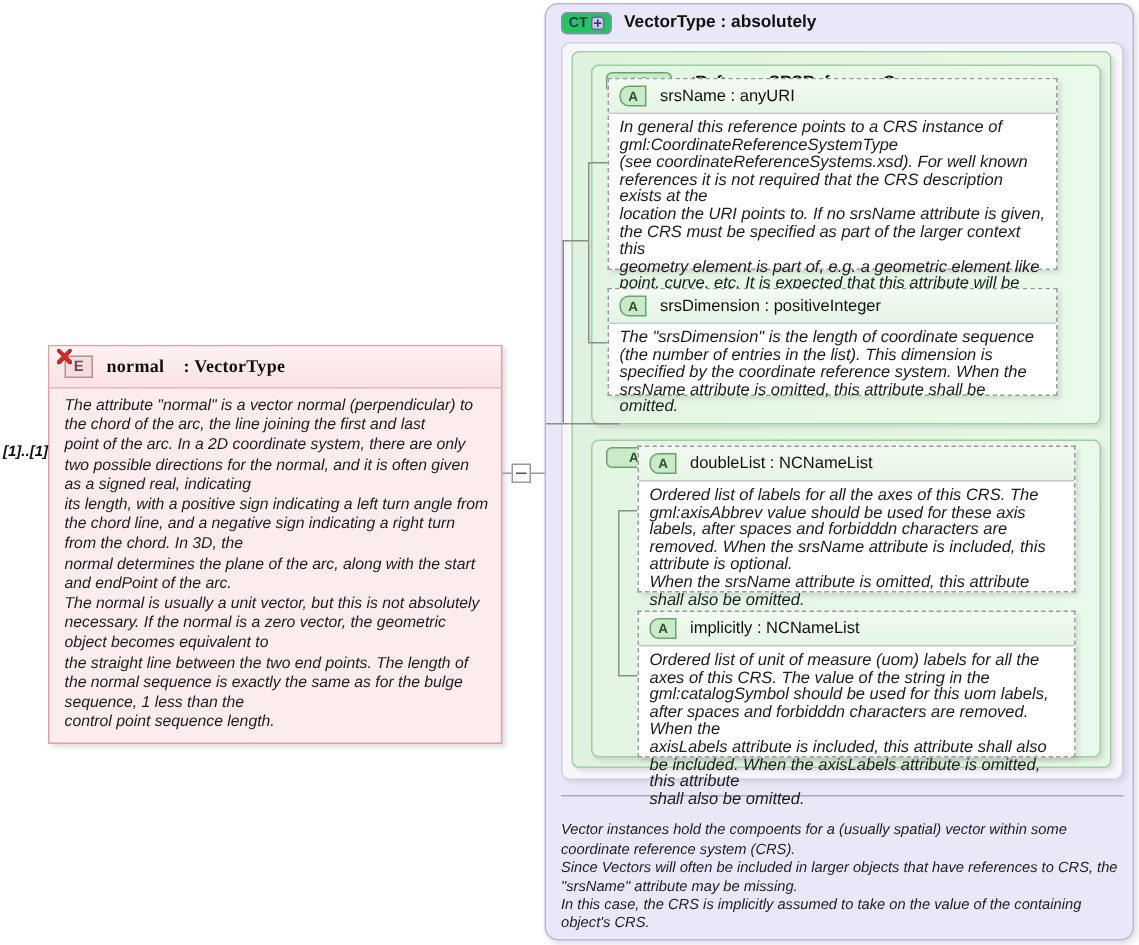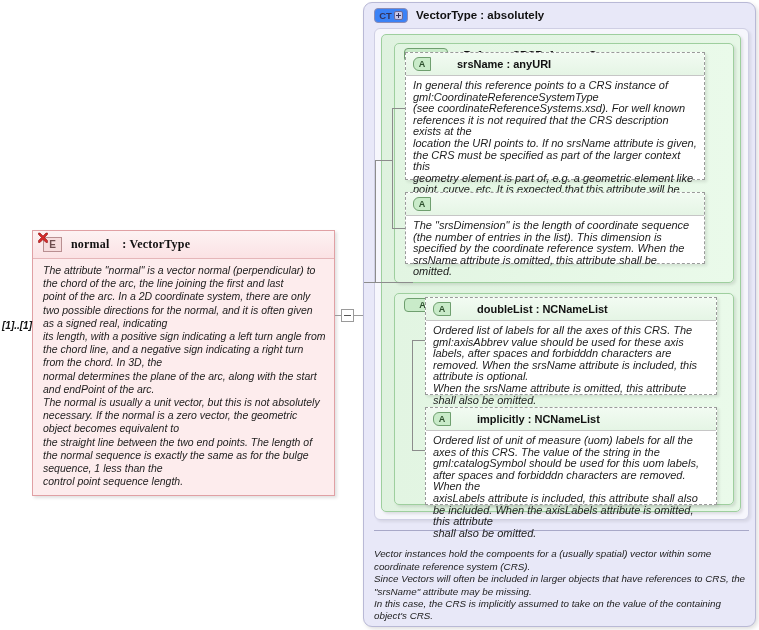--- a/index.html
+++ b/index.html
@@ -157,7 +157,7 @@
     padding: 0 3px;
     border: 1px solid #8d8db4;
     border-radius: 4px;
-    background: #3b82f6;
+    background: #22c55e;
     font-size: 9.5px;
     font-weight: bold;
     color: #33335c;

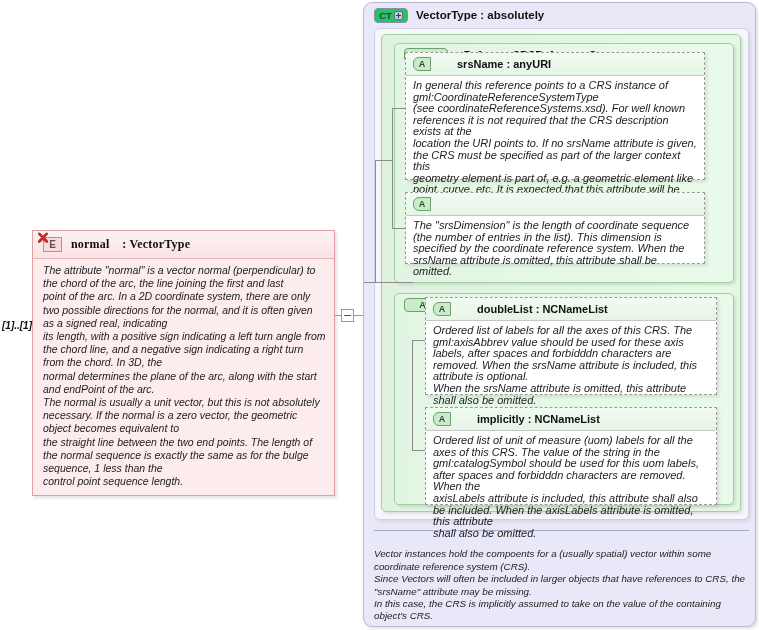--- a/index.html
+++ b/index.html
@@ -298,10 +298,9 @@
   }
   .attr-title {
     font-size: 11px;
-    font-weight: bold;
+    font-weight: normal;
     color: #111;
     white-space: pre;
-    margin-left: 17px;
   }
   .attr-doc {
     padding: 4px 7px 5px 7px;

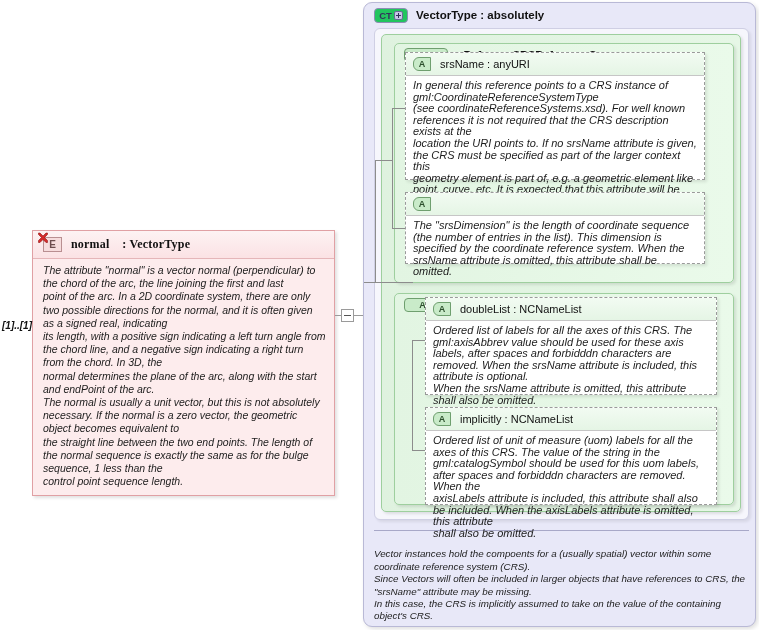--- a/index.html
+++ b/index.html
@@ -431,6 +431,7 @@
 <div class="attr-box" id="attr-srsdim">
   <div class="attr-header">
     <span class="badge-a">A</span>
+    <span class="attr-title">srsDimension : positiveInteger</span>
   </div>
   <div class="attr-doc">The "srsDimension" is the length of coordinate sequence (the number of entries in the list). This dimension is
 specified by the coordinate reference system. When the srsName attribute is omitted, this attribute shall be omitted.</div>

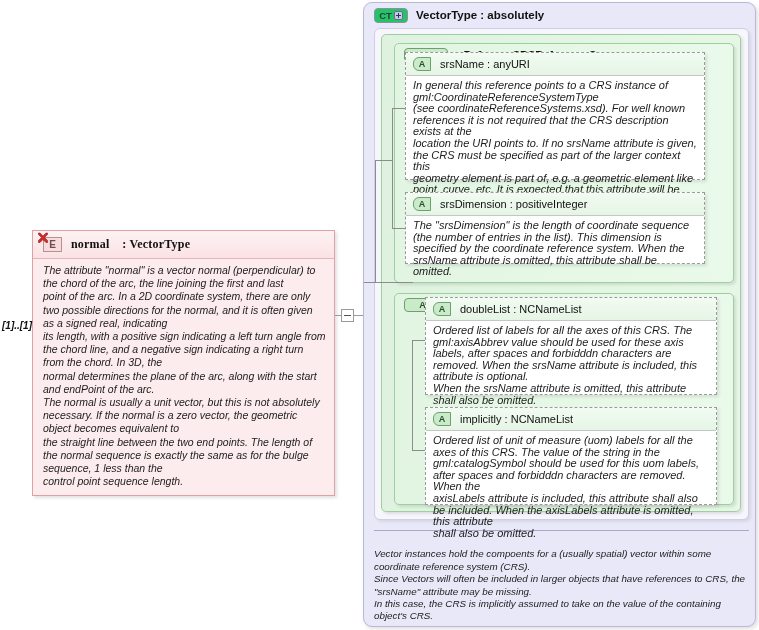--- a/index.html
+++ b/index.html
@@ -81,7 +81,7 @@
   #cardinality {
     position: absolute;
     left: 2px;
-    top: 320px;
+    top: 296px;
     font-size: 10px;
     font-style: italic;
     font-weight: bold;

